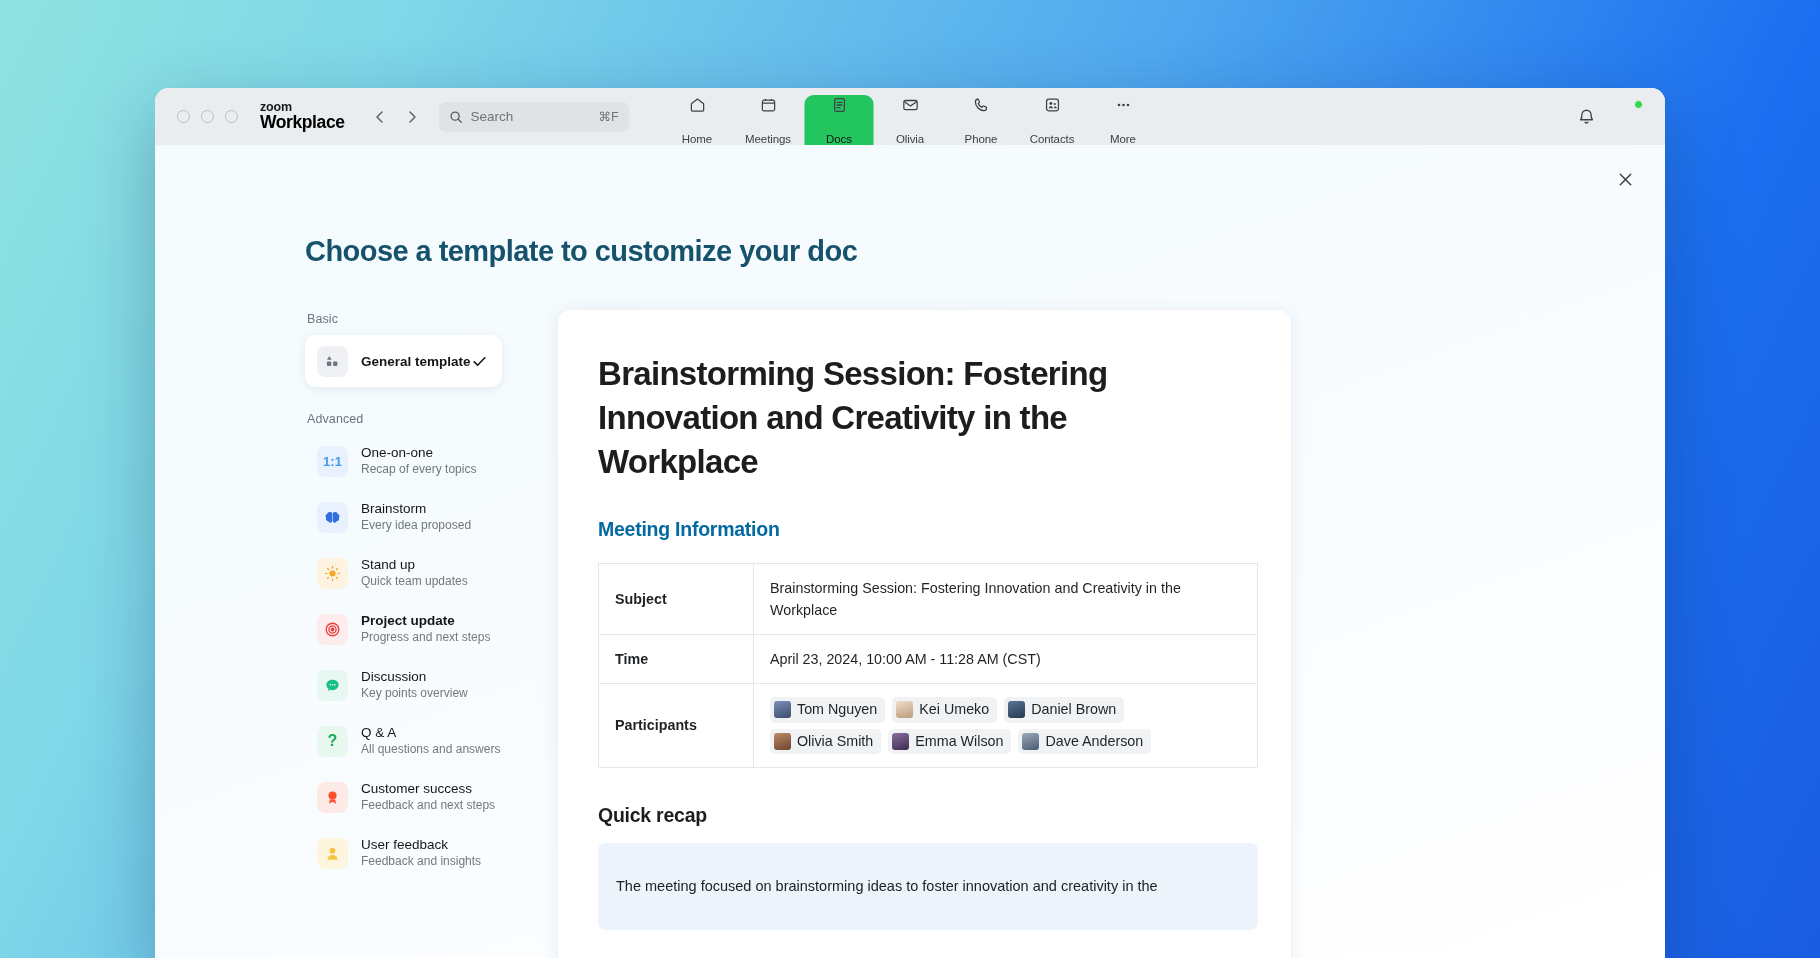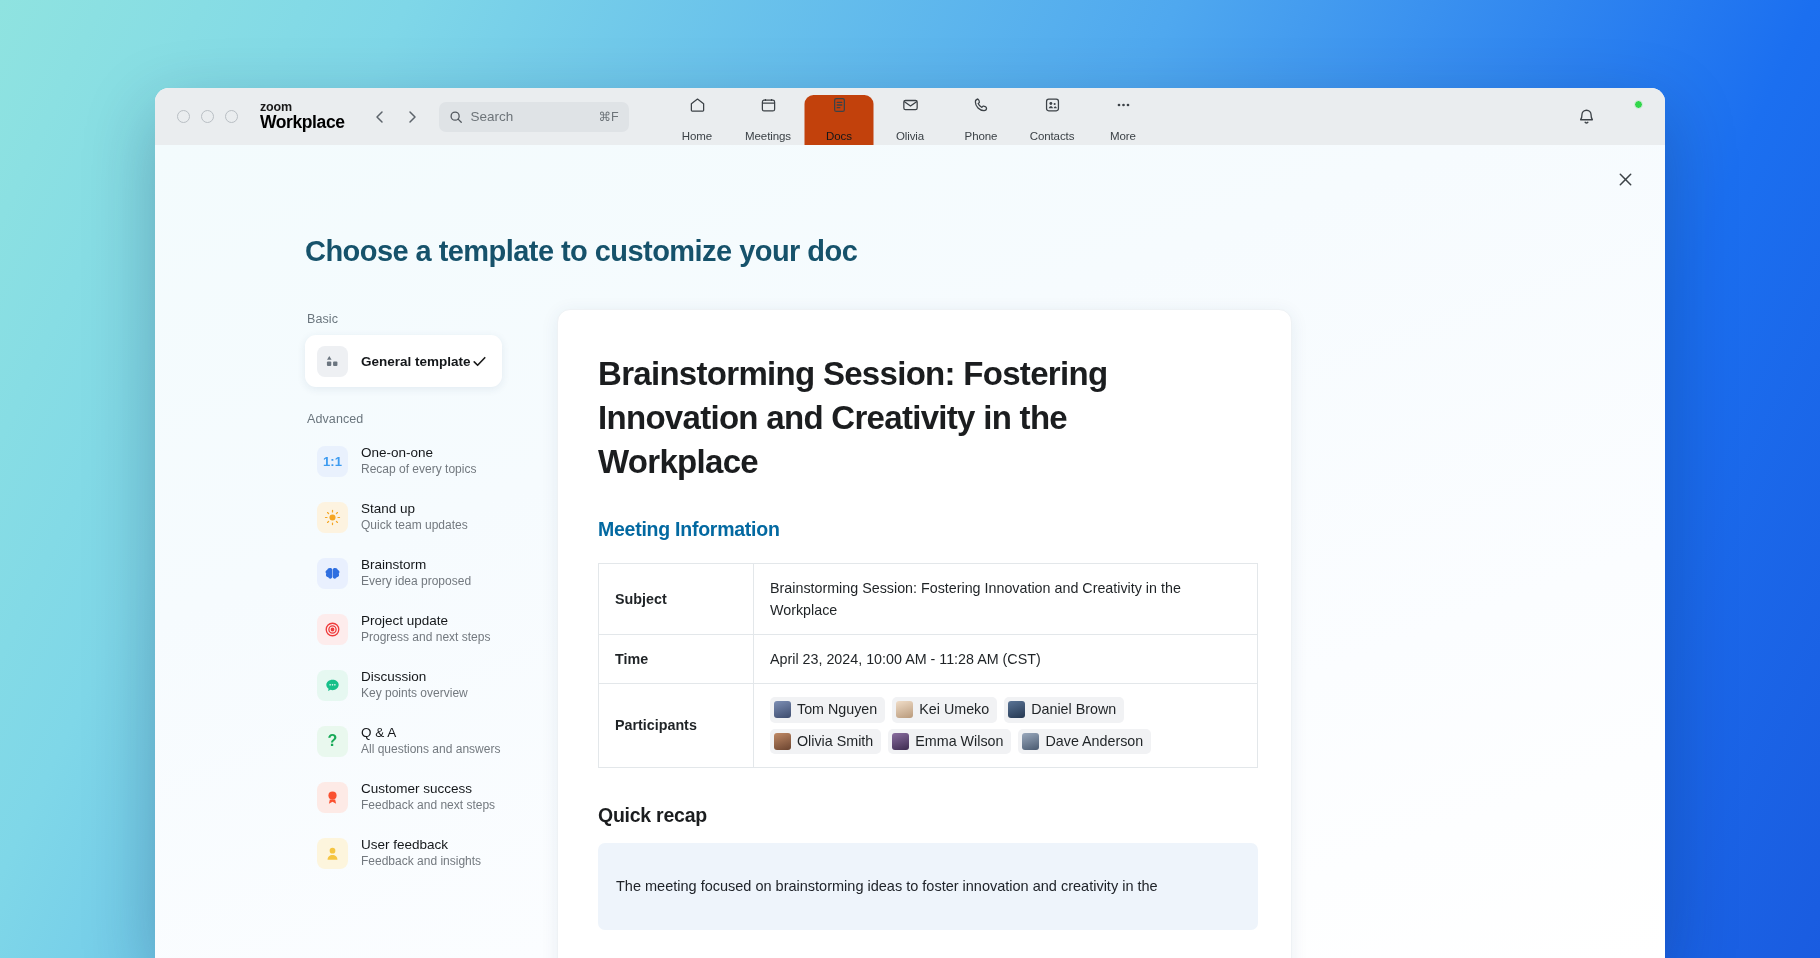--- a/index.html
+++ b/index.html
@@ -78,8 +78,8 @@
   .tab {
     width: 69px; height: 50px;
     display: flex; flex-direction: column;
-    align-items: center; justify-content: flex-start;
-    gap: 16px;
+    align-items: center; justify-content: space-between;
+    gap: 3px;
     border-radius: 9px 9px 0 0;
     color: #3c4247;
     margin: 0 1px;

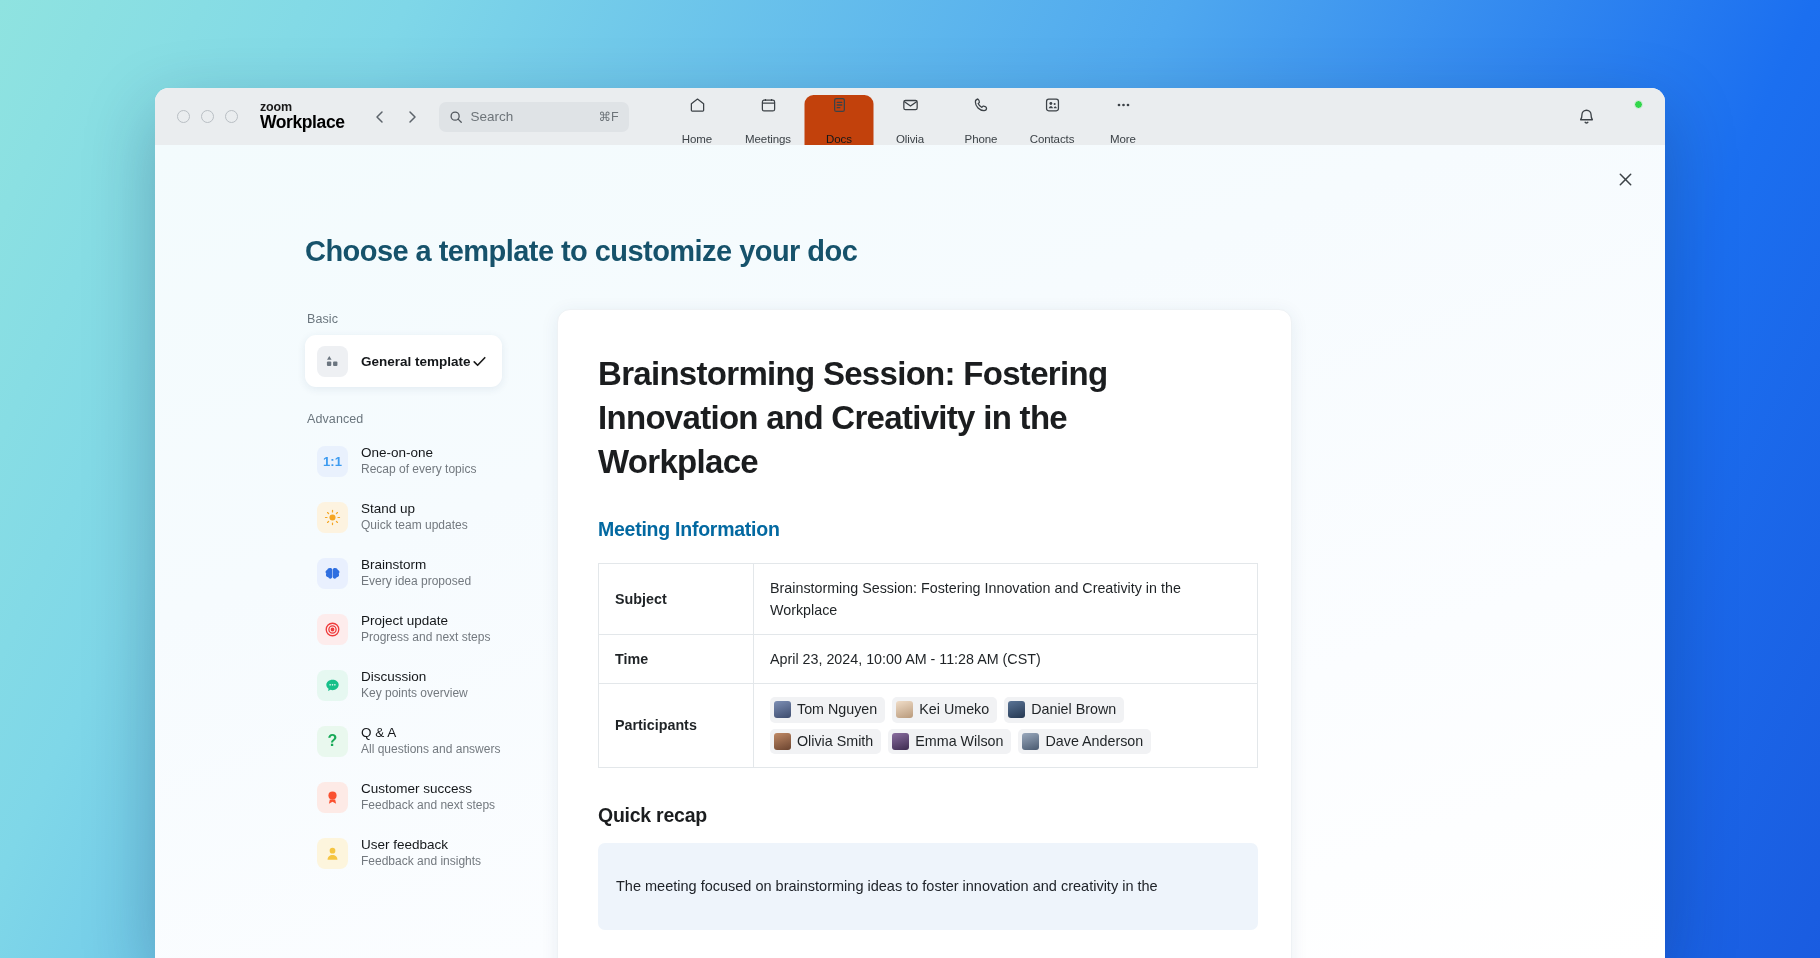--- a/index.html
+++ b/index.html
@@ -86,7 +86,7 @@
   }
   .tab .ticon { height: 19px; display: flex; align-items: center; justify-content: center; }
   .tab .tlabel { font-size: 11.5px; color: #3c4247; letter-spacing: -0.1px; }
-  .tab.active { background: #c2410c; }
+  .tab.active { background: #22c55e; }
   .tab.active .tlabel { color: #14171a; }
 
   .titlebar-right {

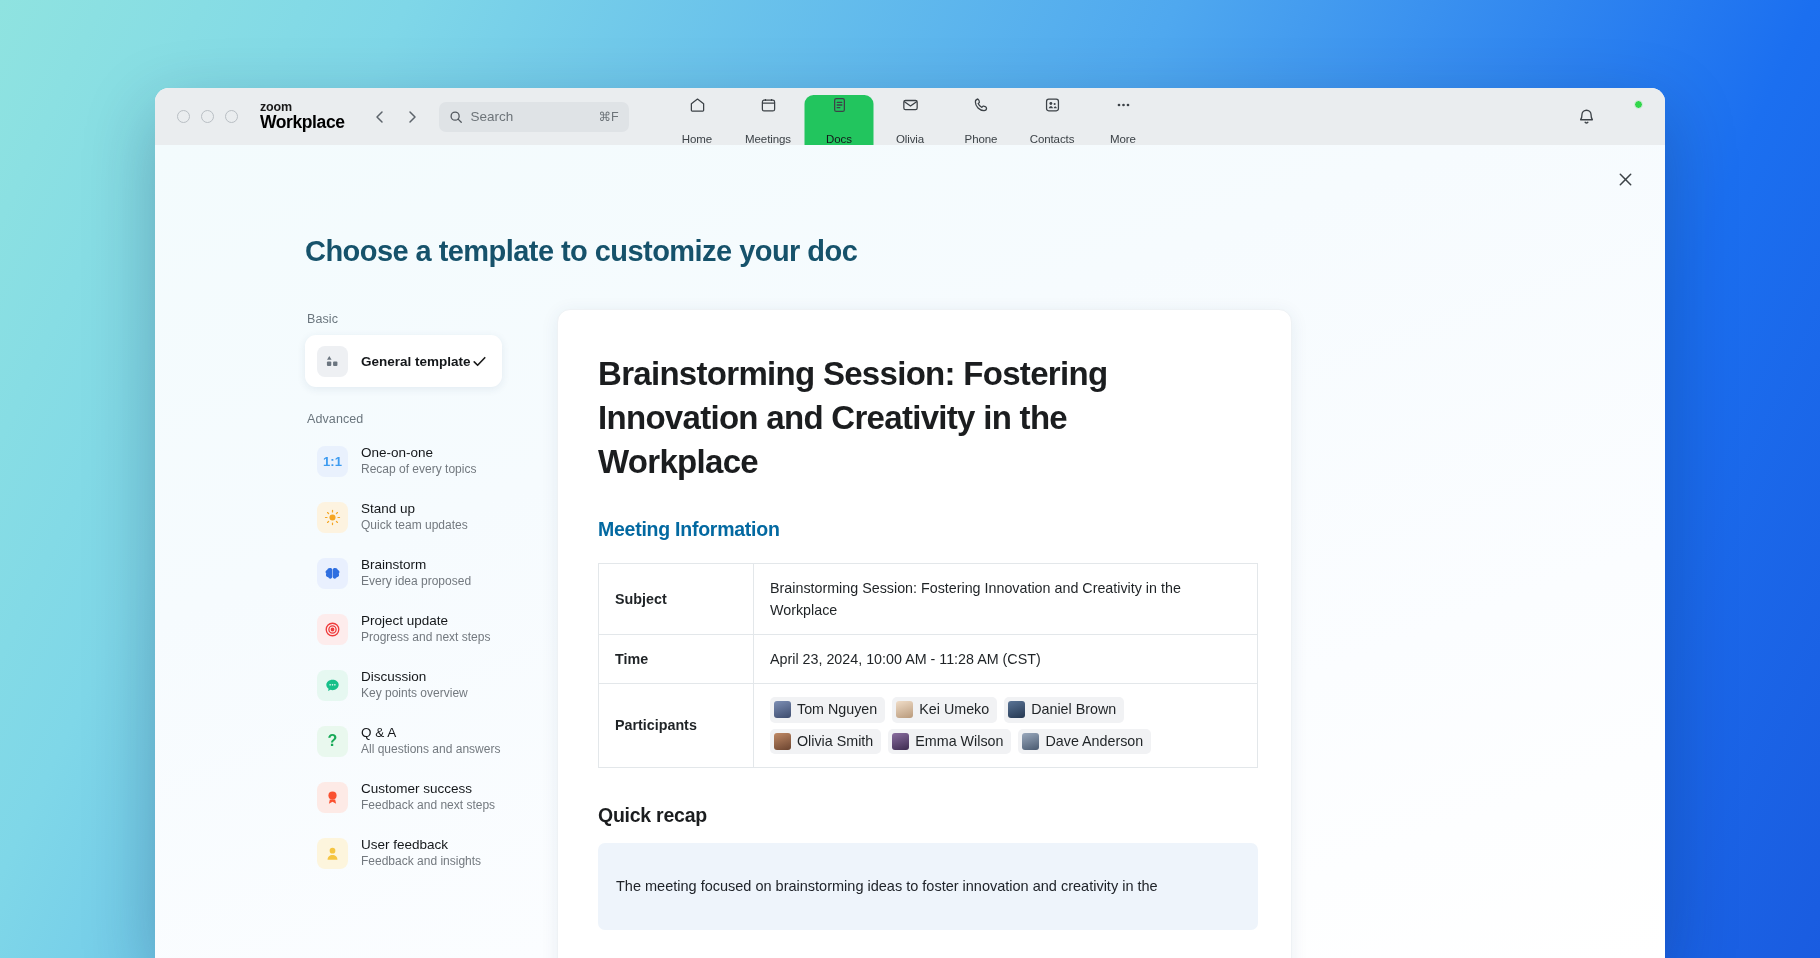--- a/index.html
+++ b/index.html
@@ -425,6 +425,18 @@
           </div>
 
           <div class="sb-item adv">
+            <span class="sb-icon" style="background:#e9f0fe;color:#2f6fe0;">
+              <svg width="19" height="19" viewBox="0 0 20 20" fill="currentColor">
+                  <path d="M7.2 4.2c-1.5 0-2.6 1-2.8 2.2-1 .2-1.7 1.1-1.7 2.1 0 .7.3 1.3.8 1.7-.3.4-.4.9-.4 1.3 0 1.3 1.1 2.4 2.5 2.4.3.9 1.1 1.5 2.1 1.5 1.2 0 2-.8 2-1.9V5.9c0-1-.8-1.7-2.5-1.7zM12.8 4.2c1.5 0 2.6 1 2.8 2.2 1 .2 1.7 1.1 1.7 2.1 0 .7-.3 1.3-.8 1.7.3.4.4.9.4 1.3 0 1.3-1.1 2.4-2.5 2.4-.3.9-1.1 1.5-2.1 1.5-1.2 0-2-.8-2-1.9V5.9c0-1 .8-1.7 2.5-1.7z"></path>
+                </svg>
+            </span>
+            <span class="sb-texts">
+              <span class="sb-title" style="display:block;">Brainstorm</span>
+              <span class="sb-sub" style="display:block;">Every idea proposed</span>
+            </span>
+          </div>
+
+          <div class="sb-item adv">
             <span class="sb-icon" style="background:#fdf3e0;color:#f5a623;">
               <svg width="19" height="19" viewBox="0 0 20 20" fill="none" stroke="currentColor" stroke-width="1.3" stroke-linecap="round">
                   <circle cx="10" cy="10" r="3.2" fill="currentColor" stroke="none"></circle>
@@ -441,18 +453,6 @@
             <span class="sb-texts">
               <span class="sb-title" style="display:block;">Stand up</span>
               <span class="sb-sub" style="display:block;">Quick team updates</span>
-            </span>
-          </div>
-
-          <div class="sb-item adv">
-            <span class="sb-icon" style="background:#e9f0fe;color:#2f6fe0;">
-              <svg width="19" height="19" viewBox="0 0 20 20" fill="currentColor">
-                  <path d="M7.2 4.2c-1.5 0-2.6 1-2.8 2.2-1 .2-1.7 1.1-1.7 2.1 0 .7.3 1.3.8 1.7-.3.4-.4.9-.4 1.3 0 1.3 1.1 2.4 2.5 2.4.3.9 1.1 1.5 2.1 1.5 1.2 0 2-.8 2-1.9V5.9c0-1-.8-1.7-2.5-1.7zM12.8 4.2c1.5 0 2.6 1 2.8 2.2 1 .2 1.7 1.1 1.7 2.1 0 .7-.3 1.3-.8 1.7.3.4.4.9.4 1.3 0 1.3-1.1 2.4-2.5 2.4-.3.9-1.1 1.5-2.1 1.5-1.2 0-2-.8-2-1.9V5.9c0-1 .8-1.7 2.5-1.7z"></path>
-                </svg>
-            </span>
-            <span class="sb-texts">
-              <span class="sb-title" style="display:block;">Brainstorm</span>
-              <span class="sb-sub" style="display:block;">Every idea proposed</span>
             </span>
           </div>
 

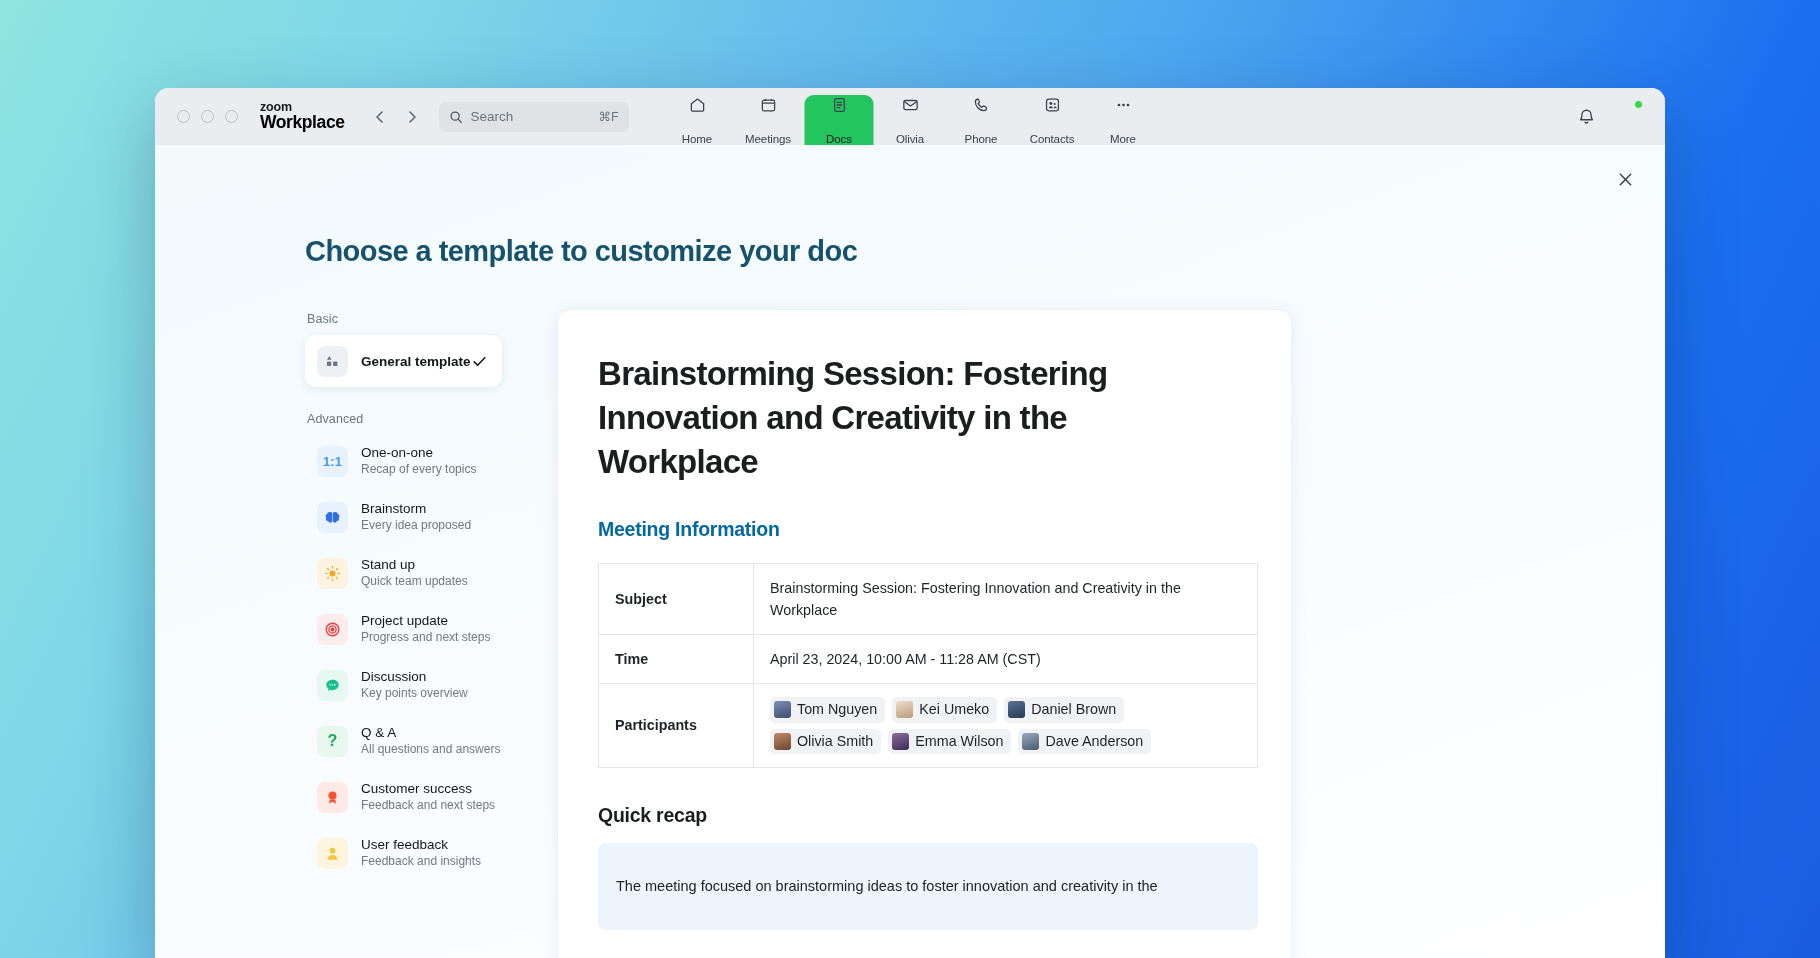--- a/index.html
+++ b/index.html
@@ -465,7 +465,7 @@
                 </svg>
             </span>
             <span class="sb-texts">
-              <span class="sb-title" style="display:block;">Project update</span>
+              <span class="sb-title" style="display:block;font-weight:bold;">Project update</span>
               <span class="sb-sub" style="display:block;">Progress and next steps</span>
             </span>
           </div>

